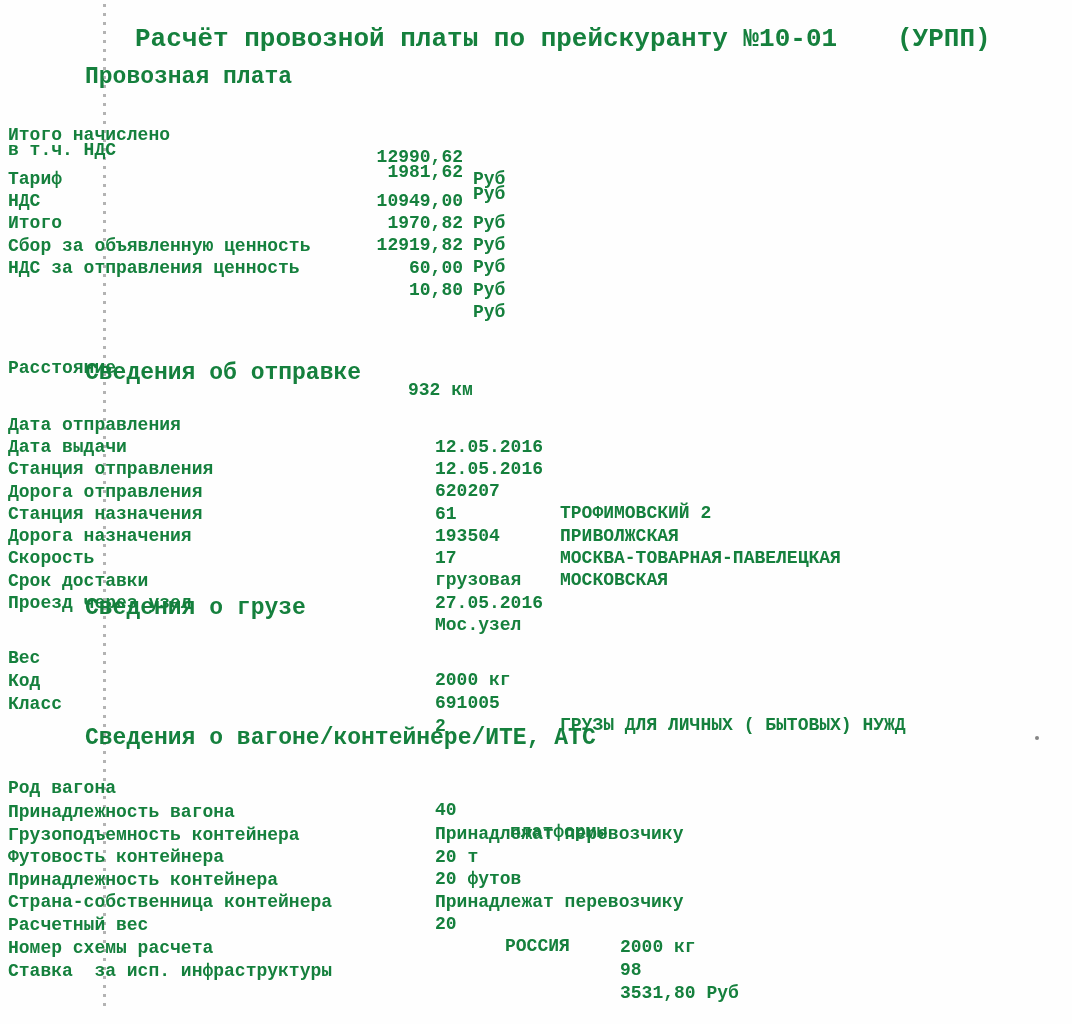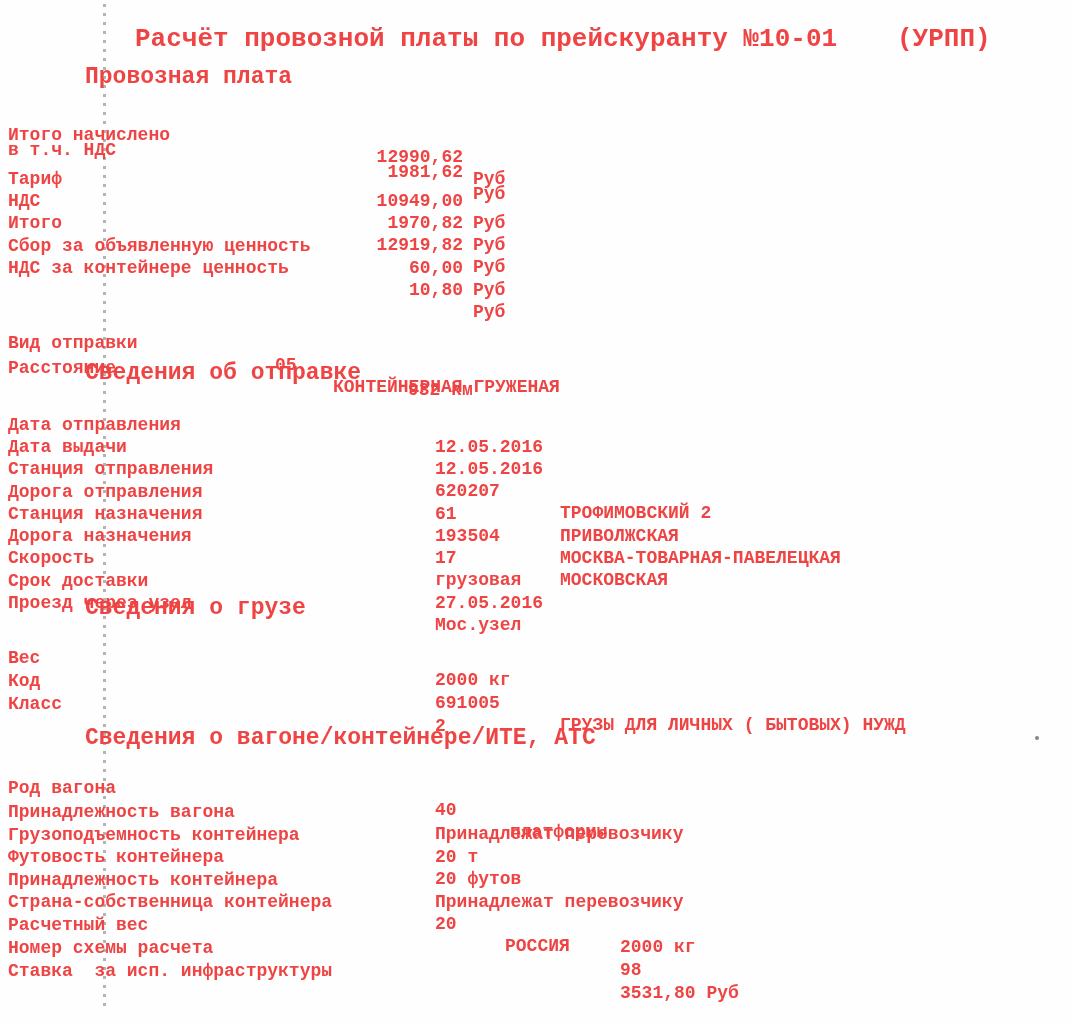--- a/index.html
+++ b/index.html
@@ -9,7 +9,7 @@
     background:#fefefe;
     font-family:"Liberation Mono","DejaVu Sans Mono",monospace;
     font-weight:bold;
-    color:#ef4444;
+    color:#15803d;
     overflow:hidden;
   }
   .row{position:absolute;left:0;width:100%;height:24px;font-size:18px;line-height:22px;white-space:pre;}

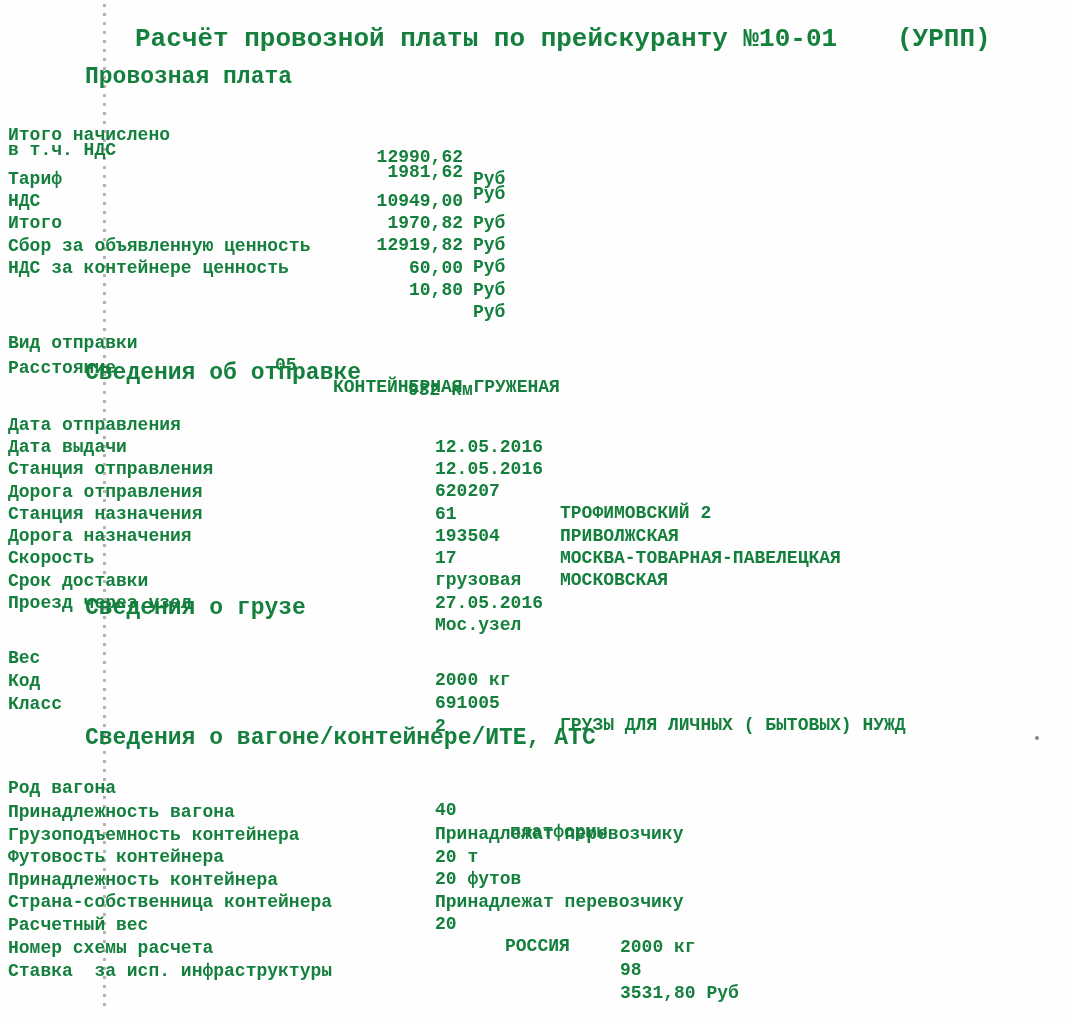--- a/index.html
+++ b/index.html
@@ -83,7 +83,7 @@
     <span class="rub">Руб</span>
   </div>
   <div class="row" style="top:235px">
-    <span class="lbl">НДС за контейнере ценность</span>
+    <span class="lbl">НДС за отправления ценность</span>
     <span class="amt">10,80</span>
     <span class="rub">Руб</span>
   </div>

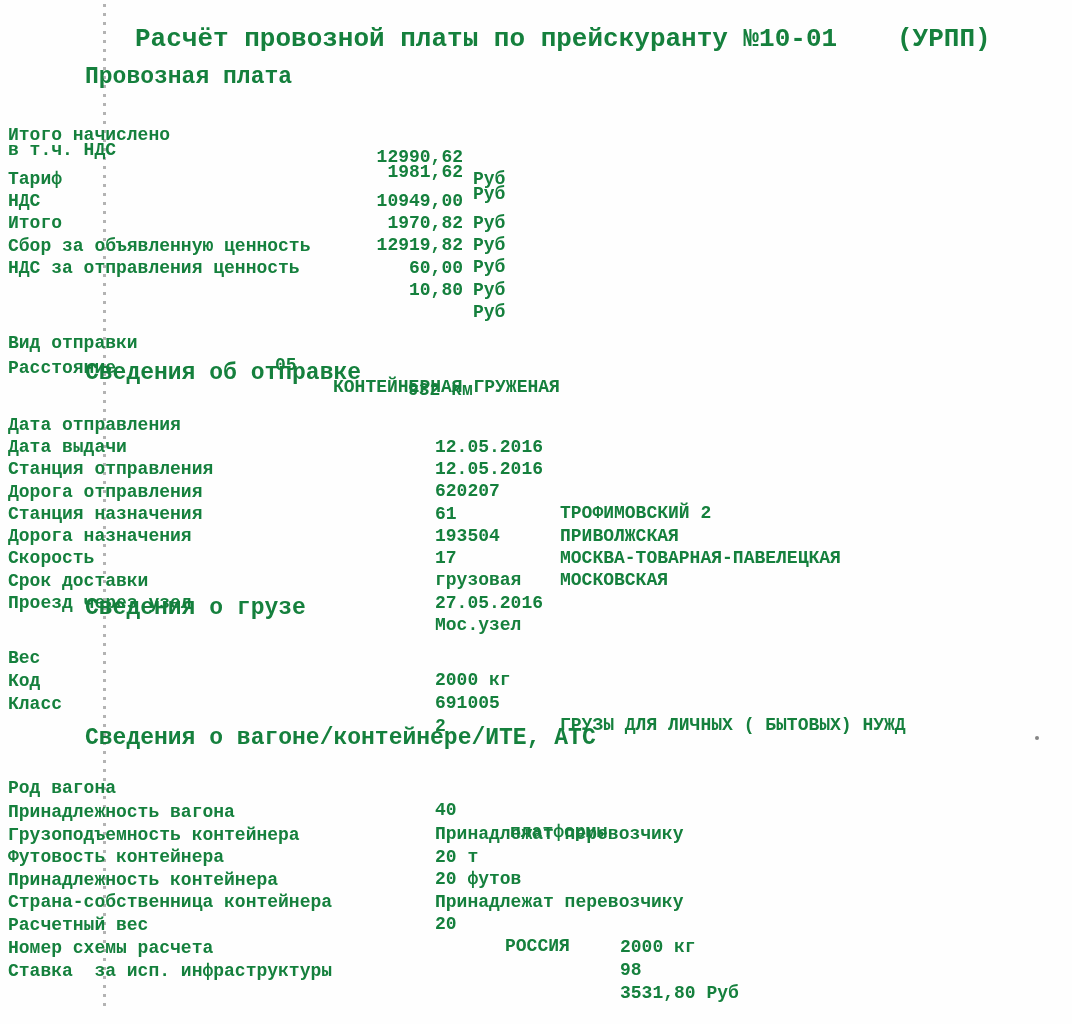--- a/index.html
+++ b/index.html
@@ -88,11 +88,6 @@
     <span class="rub">Руб</span>
   </div>
 
-  <div class="row" style="top:310px">
-    <span class="lbl">Вид отправки</span>
-    <span class="c275">05</span>
-    <span class="c333">КОНТЕЙНЕРНАЯ ГРУЖЕНАЯ</span>
-  </div>
   <div class="row" style="top:335px">
     <span class="lbl">Расстояние</span>
     <span class="c408">932 км</span>

